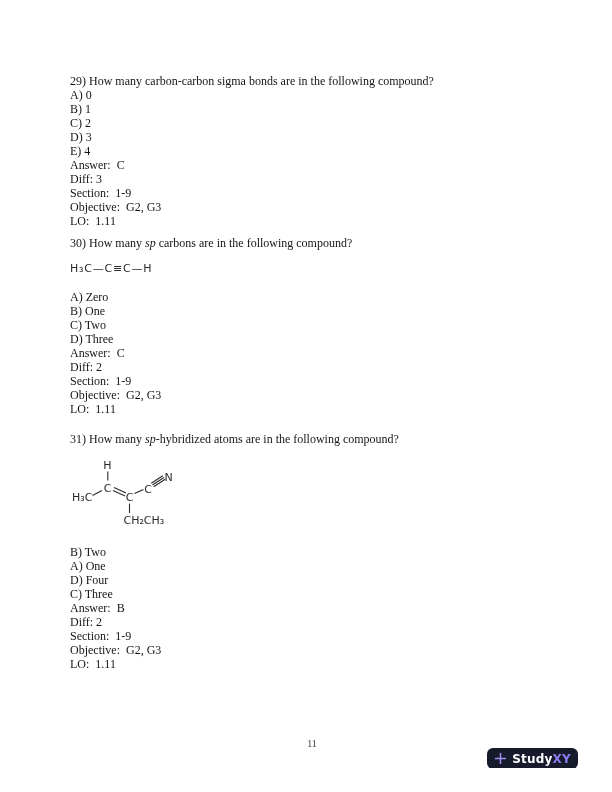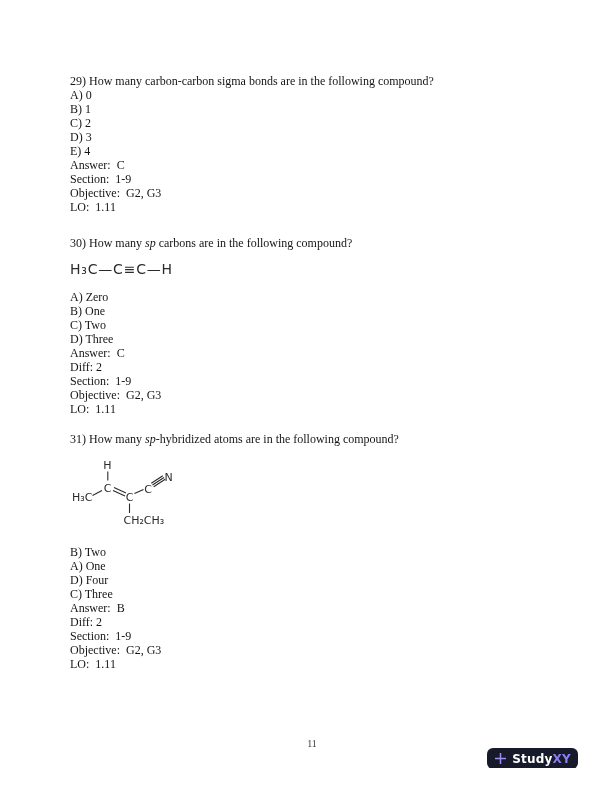--- a/index.html
+++ b/index.html
@@ -71,6 +71,7 @@
     <div class="line">D) 3</div>
     <div class="line">E) 4</div>
     <div class="line">Answer:  C</div>
+    <div class="line">Diff: 3</div>
     <div class="line">Section:  1-9</div>
     <div class="line">Objective:  G2, G3</div>
     <div class="line">LO:  1.11</div>

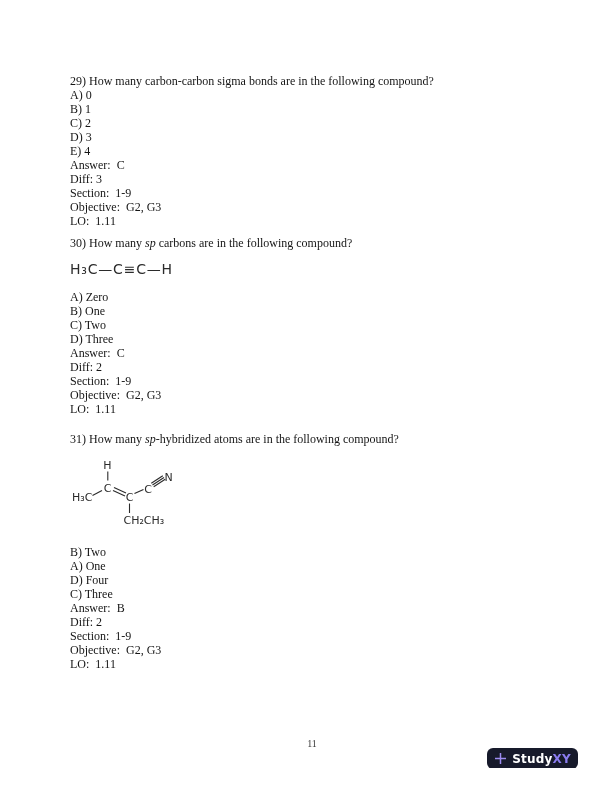--- a/index.html
+++ b/index.html
@@ -25,7 +25,7 @@
   .italic { font-style: italic; }
   .chem-inline {
     font-family: "DejaVu Sans", sans-serif;
-    font-size: 14px;
+    font-size: 11px;
     letter-spacing: 0.8px;
     color: #2b2b2b;
     line-height: 14px;

